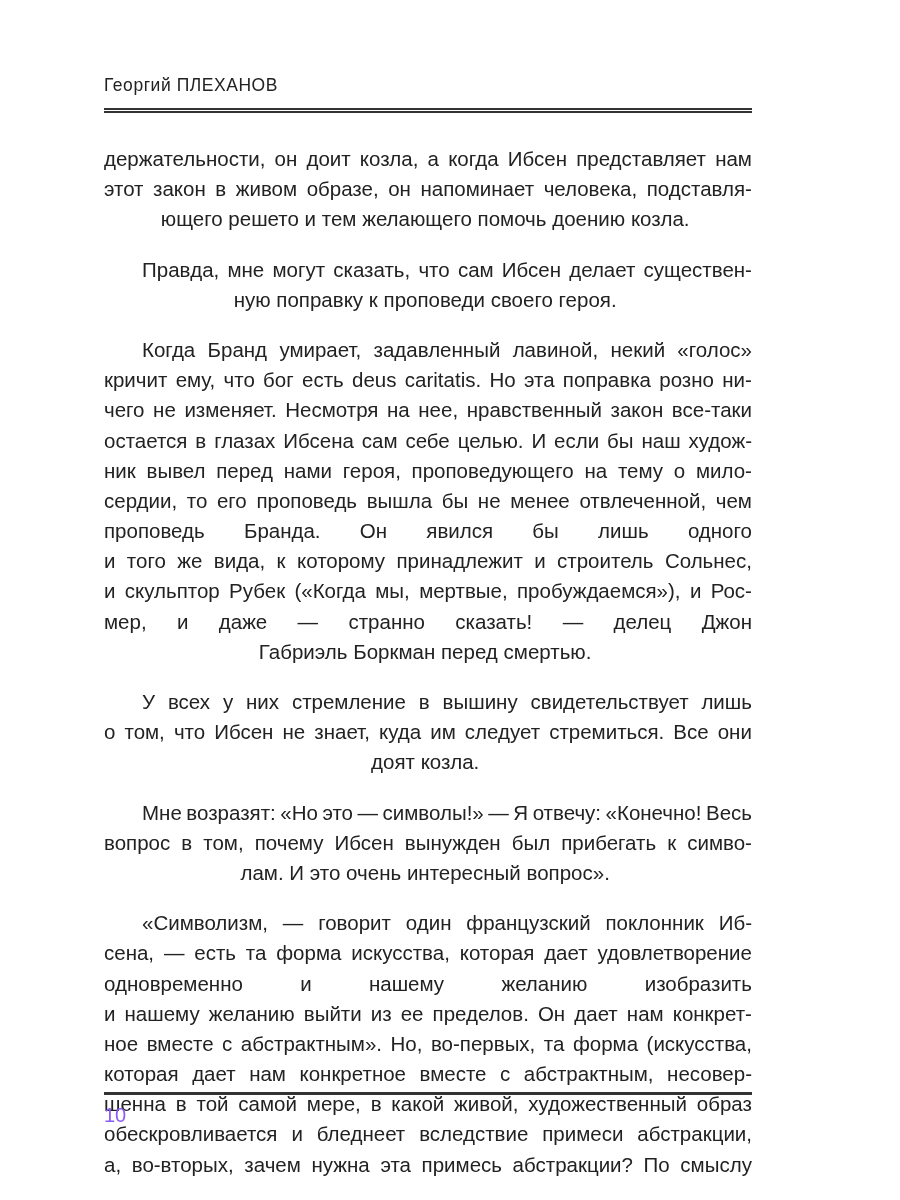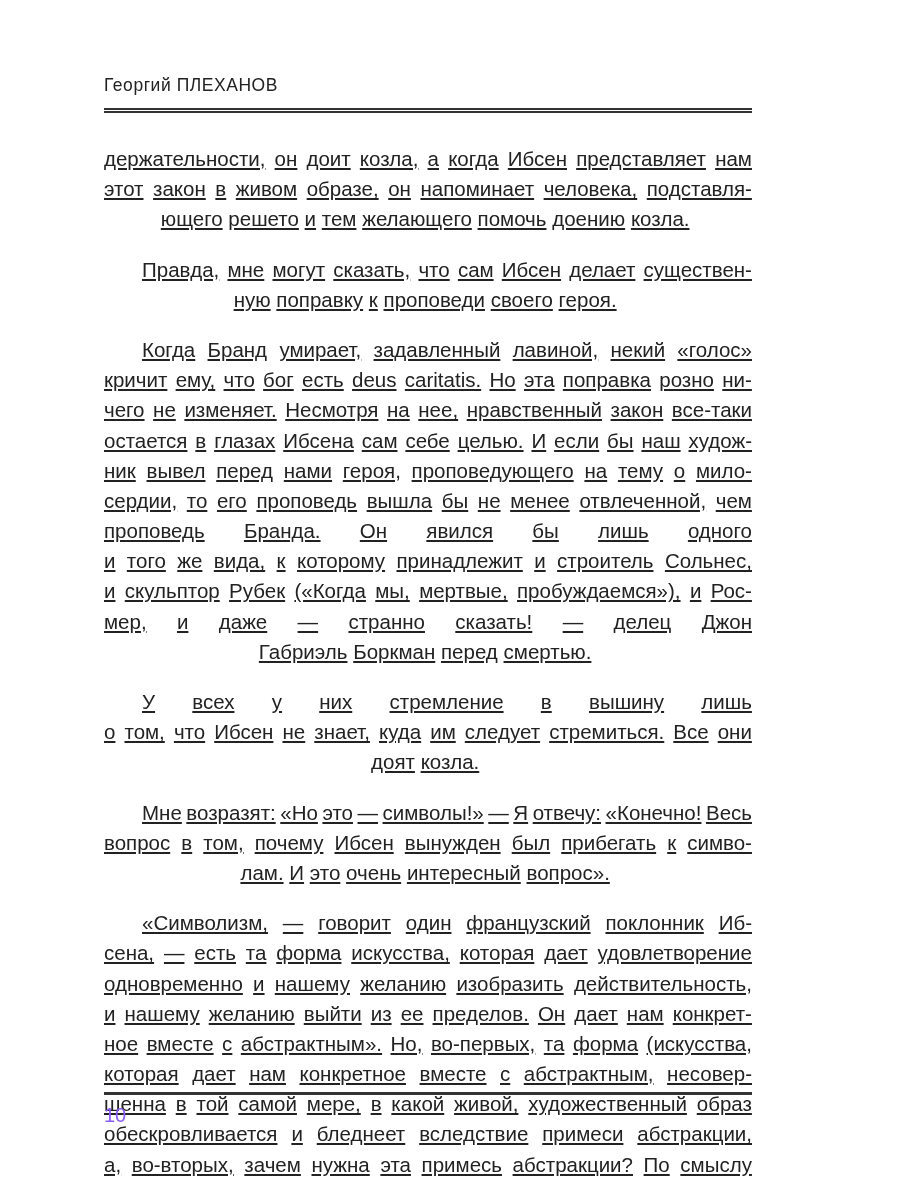--- a/index.html
+++ b/index.html
@@ -18,7 +18,6 @@
     position:absolute; left:104px; top:144px; width:648px;
     font-family:"Liberation Sans",sans-serif; font-size:20.5px; line-height:30.2px;
     color:#222;
-    text-decoration:underline;
   }
   .line { white-space:nowrap; display:flex; justify-content:space-between; width:648px; height:30.2px; transform-origin:left center; }
   .line.last { justify-content:center; }

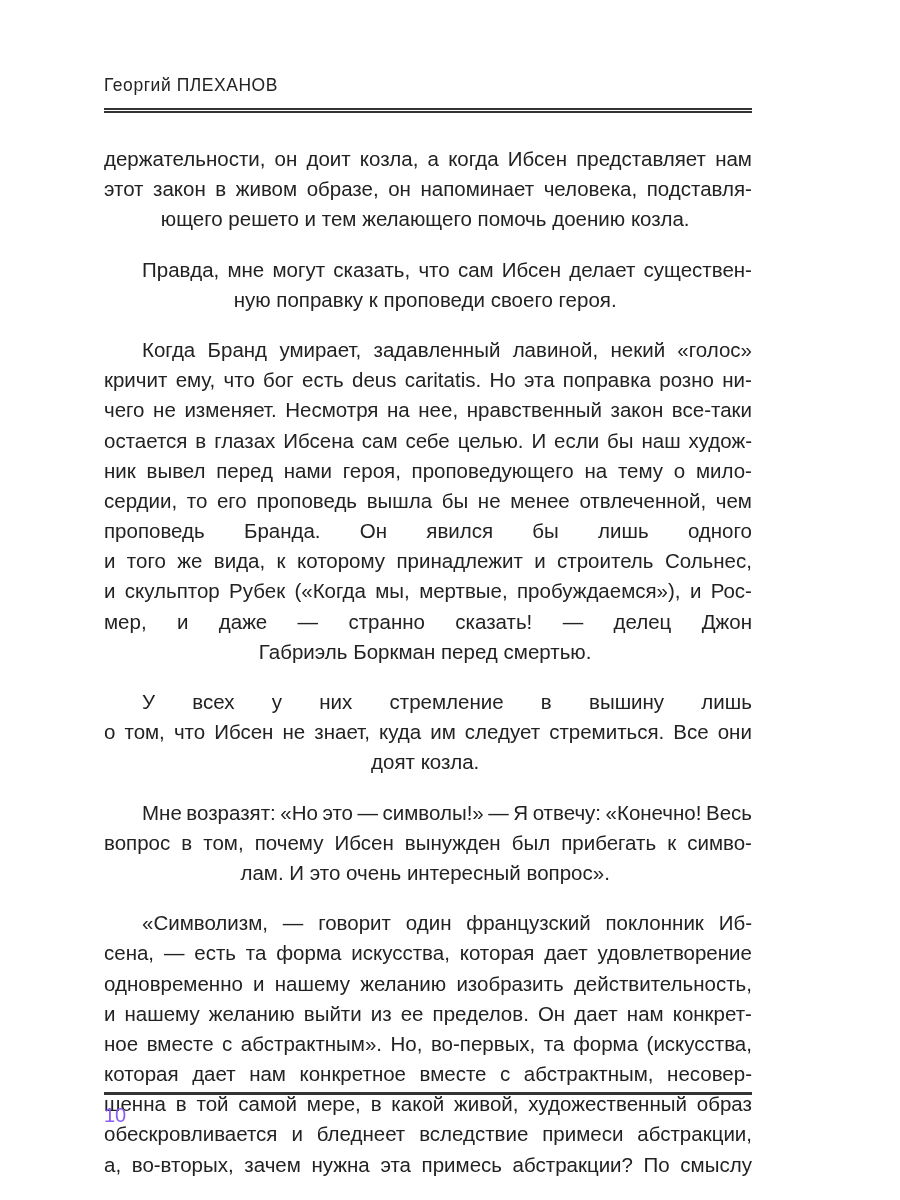--- a/index.html
+++ b/index.html
@@ -219,6 +219,7 @@
       <span class="w">стремление</span>
       <span class="w">в</span>
       <span class="w">вышину</span>
+      <span class="w">свидетельствует</span>
       <span class="w">лишь</span>
     </div>
     <div class="line">

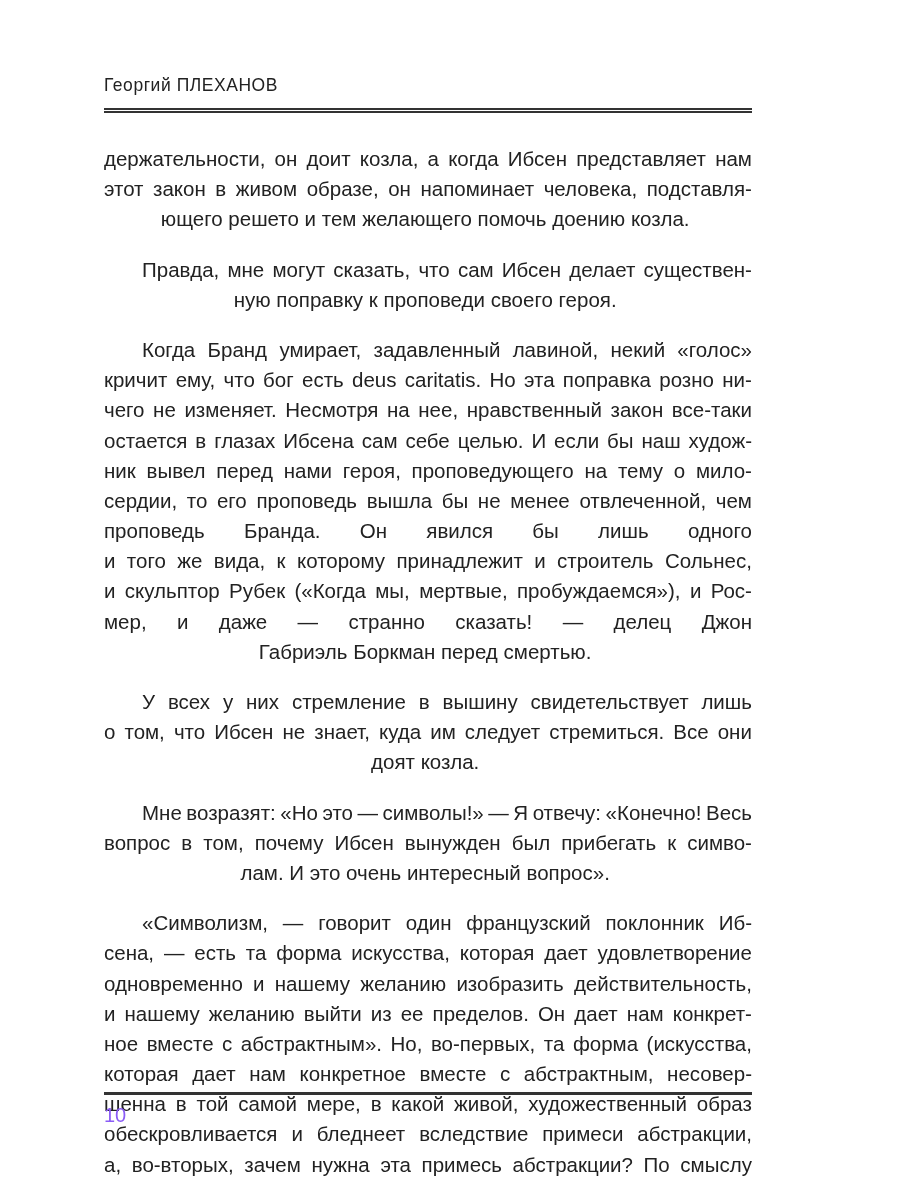--- a/index.html
+++ b/index.html
@@ -299,7 +299,6 @@
       <span class="w">нашему</span>
       <span class="w">желанию</span>
       <span class="w">изобразить</span>
-      <span class="w">действительность,</span>
     </div>
     <div class="line">
       <span class="w">и</span>

